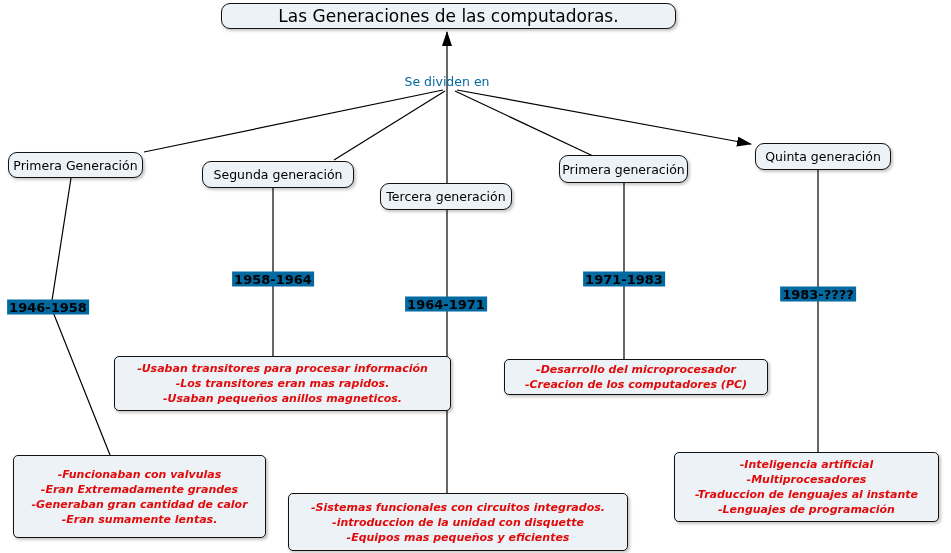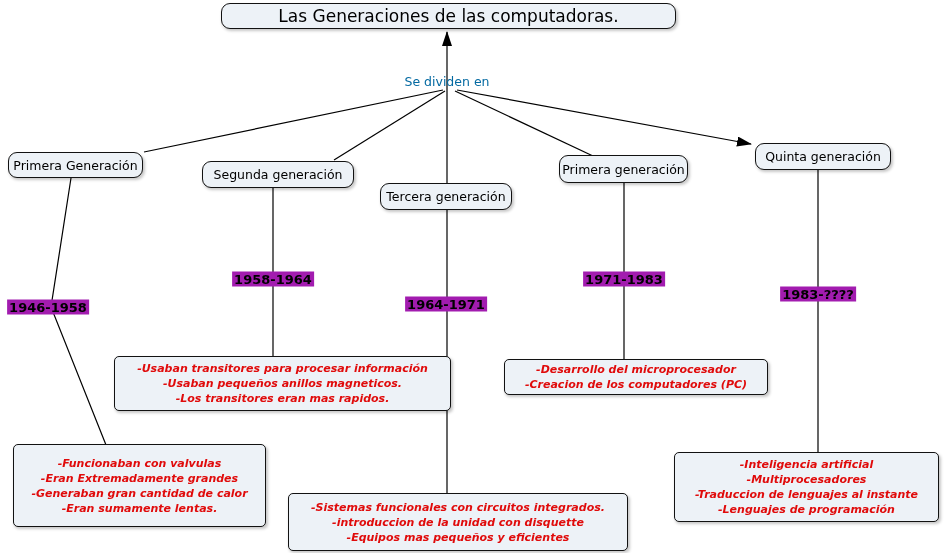--- a/index.html
+++ b/index.html
@@ -24,7 +24,7 @@
   .datelbl{
     position:absolute;transform:translate(-50%,-50%);
     font-weight:bold;font-size:13px;color:#000;
-    background:#a21caf;padding:0 2px;white-space:nowrap;
+    background:#0369a1;padding:0 2px;white-space:nowrap;
   }
   .linklbl{
     position:absolute;transform:translate(-50%,-50%);

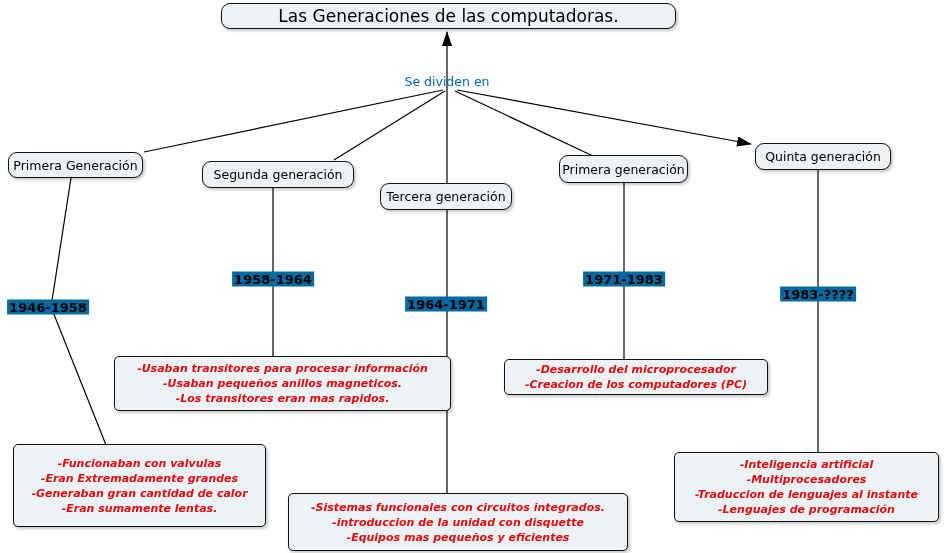--- a/index.html
+++ b/index.html
@@ -81,8 +81,8 @@
 
   <div class="node desc" style="left:103px;top:356px;width:337px;height:55px;">
     <div class="fl">-Usaban transitores para procesar información</div>
+    <div class="fl">-Los transitores eran mas rapidos.</div>
     <div class="fl">-Usaban pequeños anillos magneticos.</div>
-    <div class="fl">-Los transitores eran mas rapidos.</div>
   </div>
 
   <div class="node desc" style="left:277px;top:493px;width:340px;height:58px;align-items:center;">

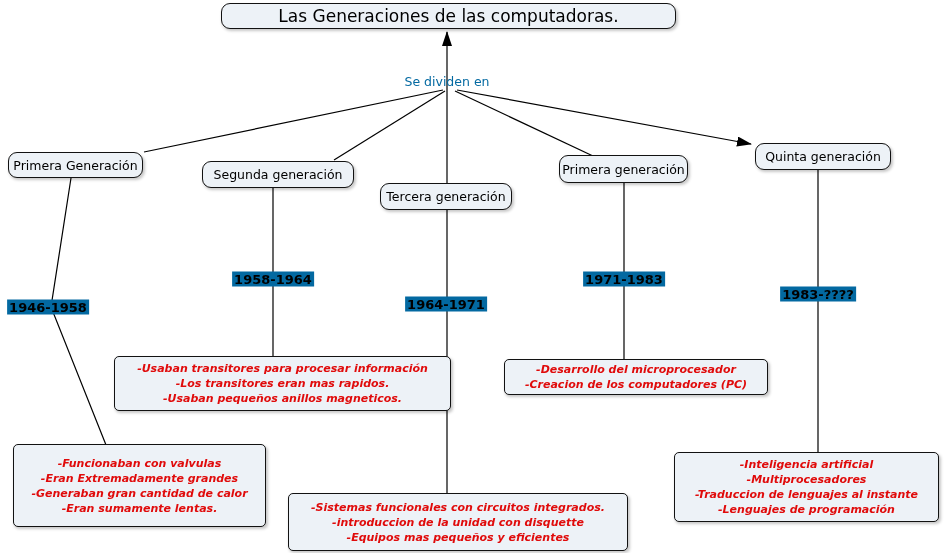--- a/index.html
+++ b/index.html
@@ -72,7 +72,7 @@
   <div class="datelbl" style="left:624px;top:279px;">1971-1983</div>
   <div class="datelbl" style="left:818px;top:294px;">1983-????</div>
 
-  <div class="node desc" style="left:2px;top:444px;width:253px;height:83px;">
+  <div class="node desc" style="left:2px;top:455px;width:253px;height:83px;">
     <div class="fl">-Funcionaban con valvulas</div>
     <div class="fl">-Eran Extremadamente grandes</div>
     <div class="fl">-Generaban gran cantidad de calor</div>

